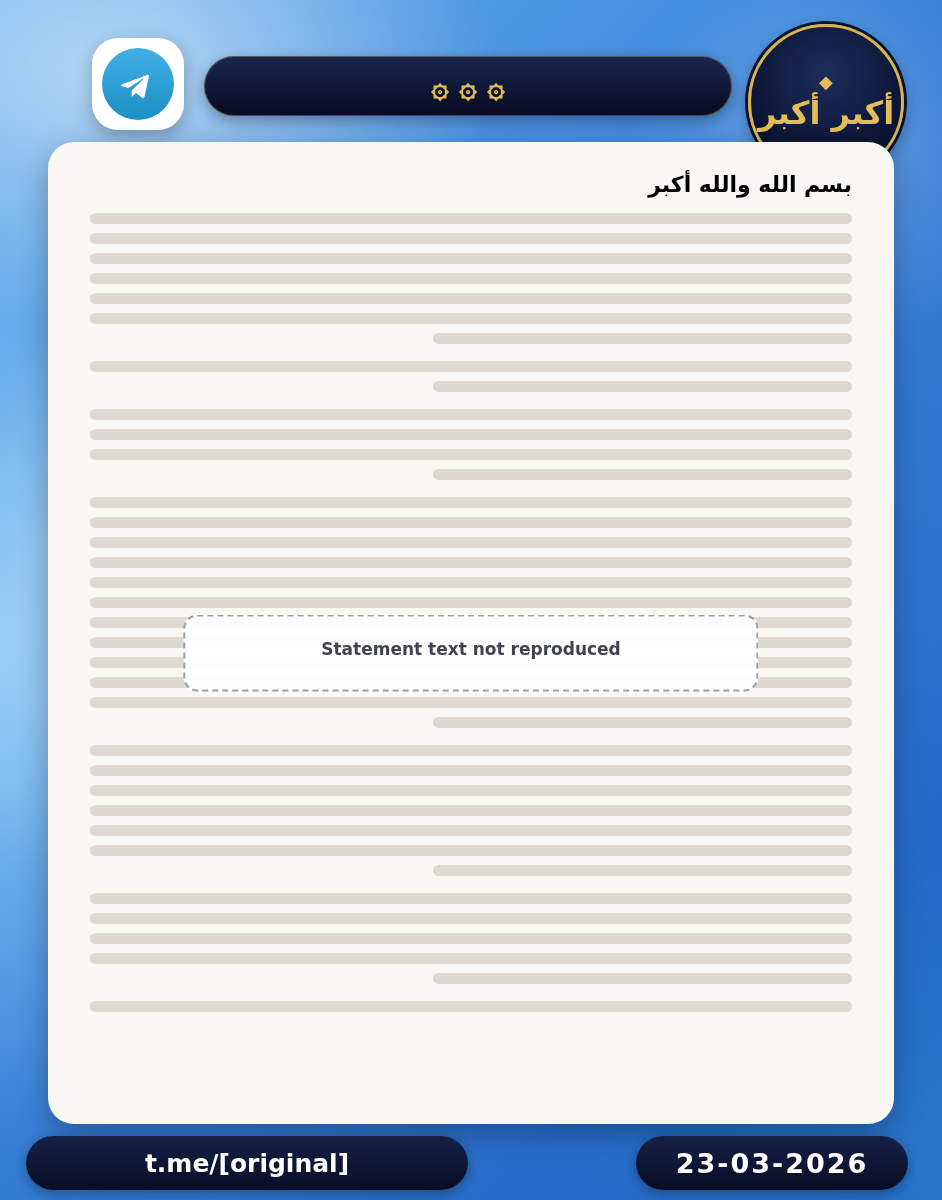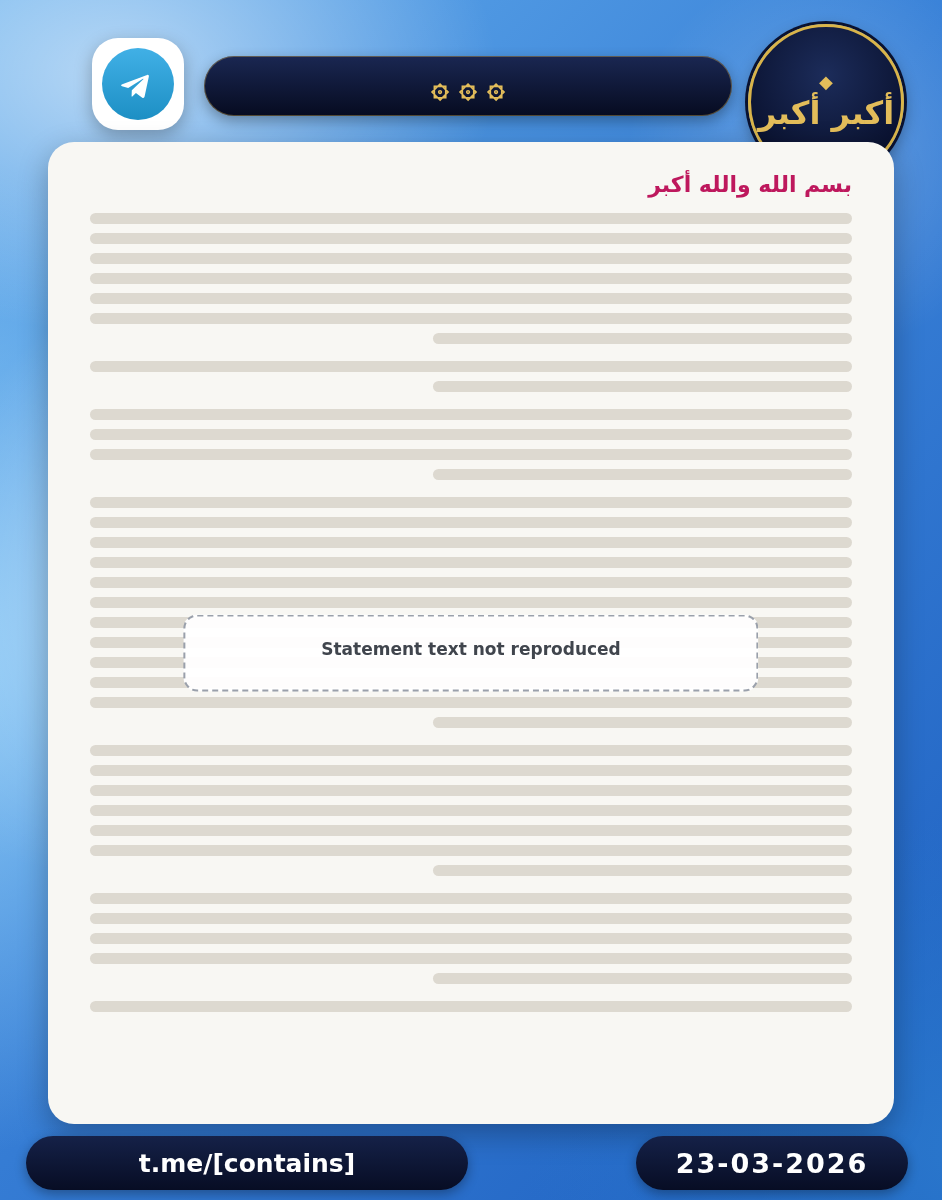--- a/index.html
+++ b/index.html
@@ -54,7 +54,7 @@
     background:#f8f7f3;border-radius:26px;
     box-shadow:0 10px 30px rgba(0,0,0,.28);
     padding:30px 42px;box-sizing:border-box;direction:rtl;}
-  .basmala{font-weight:bold;font-size:22px;color:#be185d;text-align:right;margin:0 0 16px 0;}
+  .basmala{font-weight:bold;font-size:22px;color:#000000;text-align:right;margin:0 0 16px 0;}
   .para{margin-bottom:17px;}
   .line-bar{height:11px;border-radius:6px;background:#ddd9d0;margin:9px 0;}
   .line-bar.short{width:55%;}

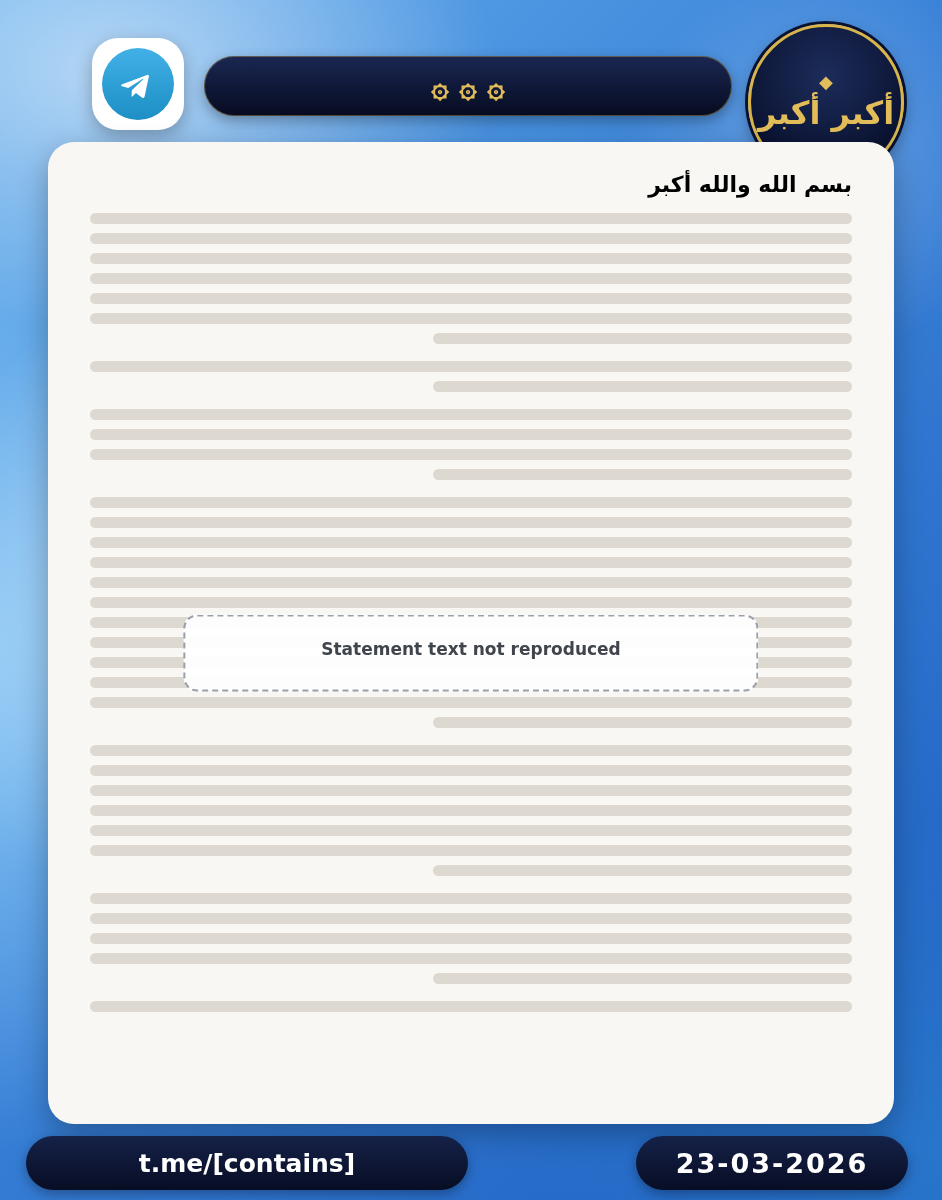--- a/index.html
+++ b/index.html
@@ -161,7 +161,7 @@
   </div>
 
   <div class="footer-pill pill-url">
-    <span>t.me/[contains]</span>
+    <span>t.me/[original]</span>
   </div>
   <div class="footer-pill pill-date">
     <span>23-03-2026</span>

